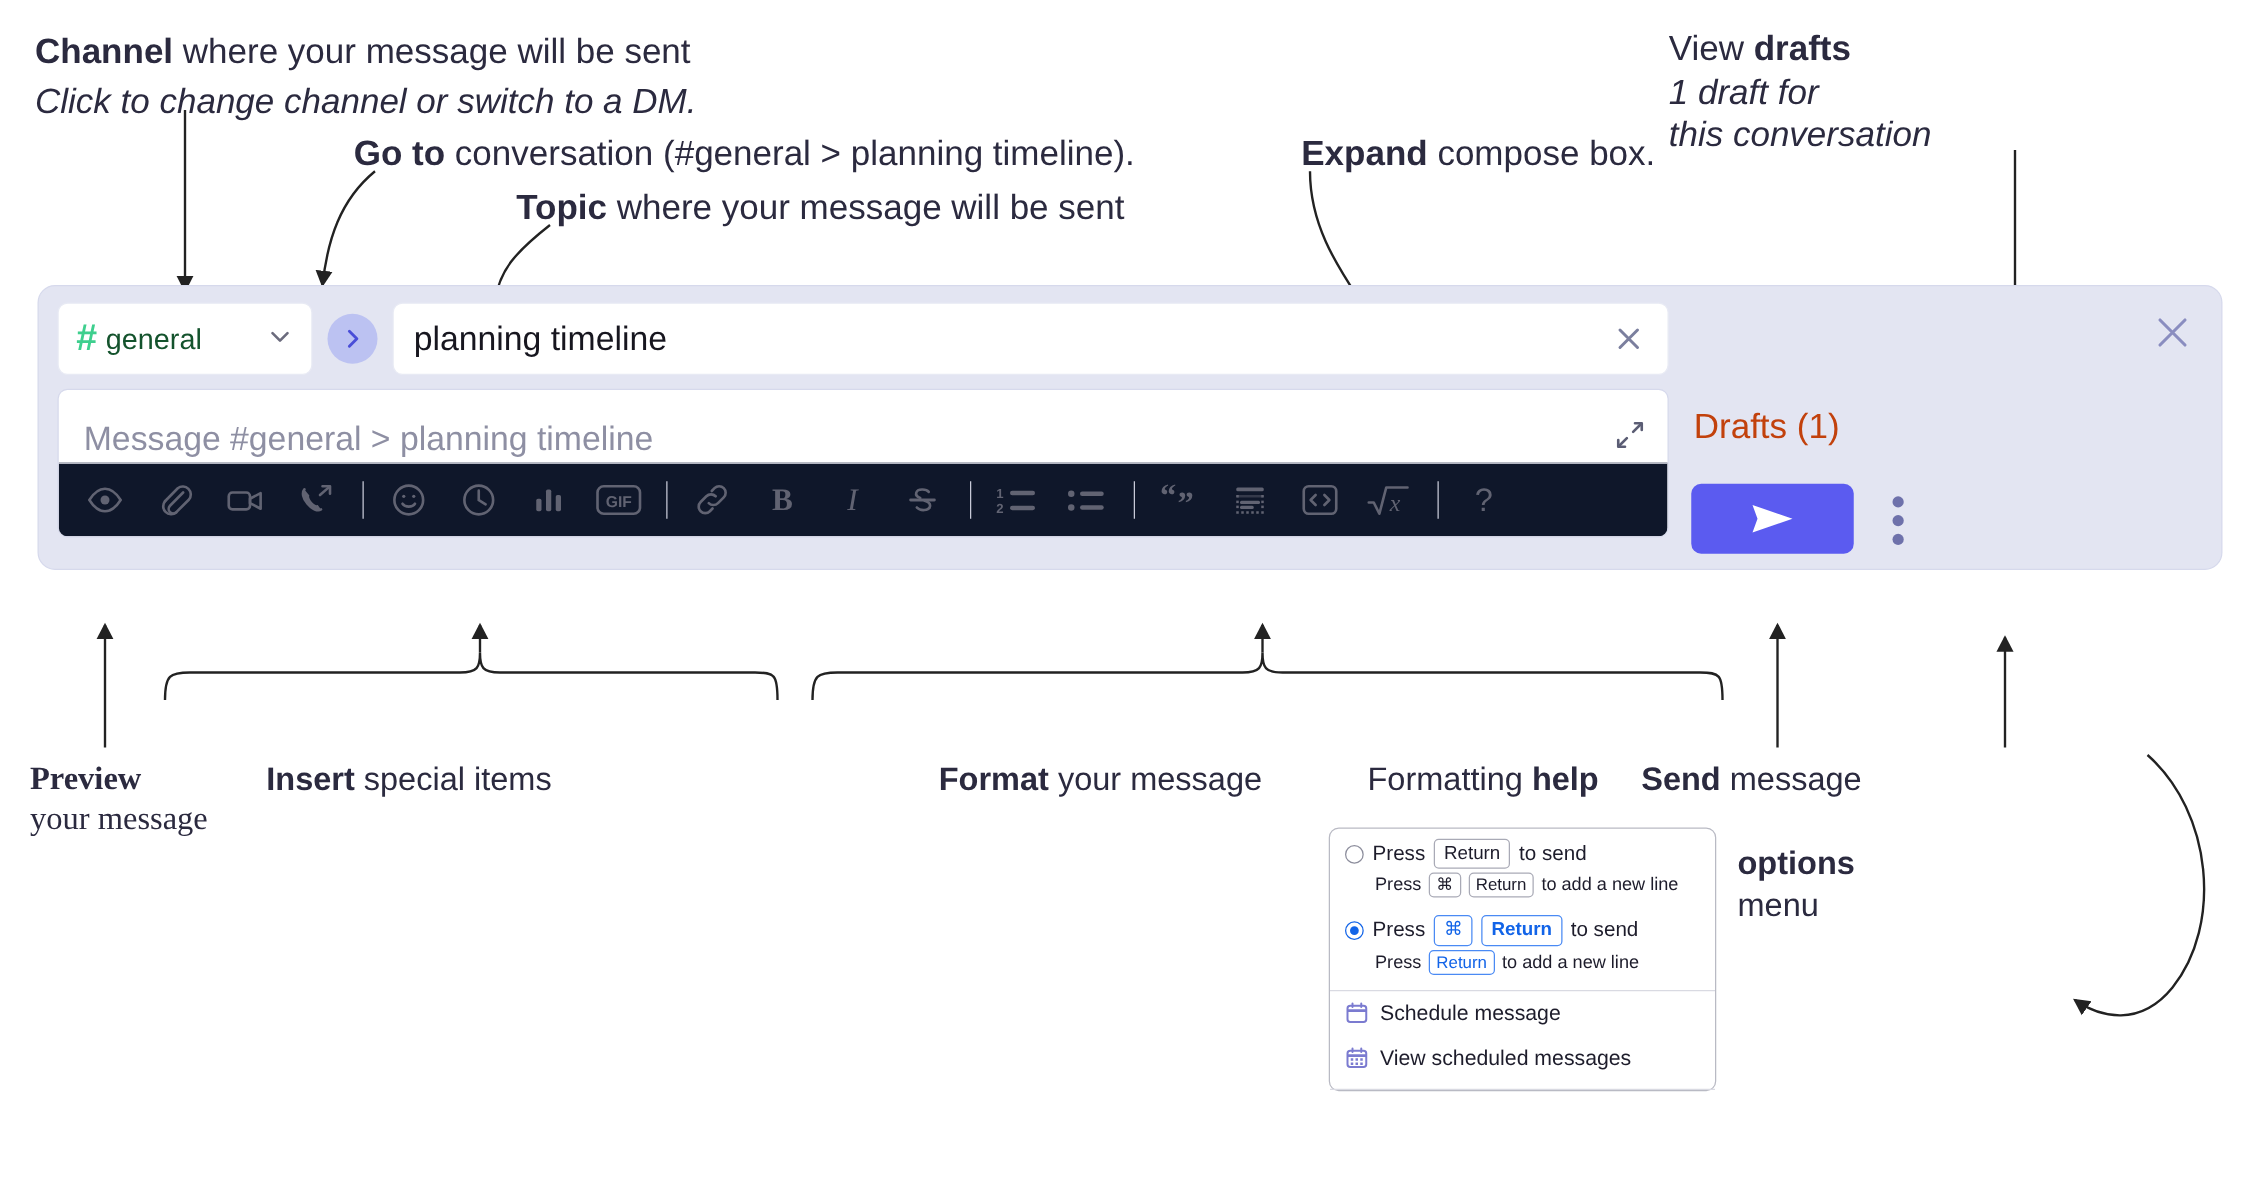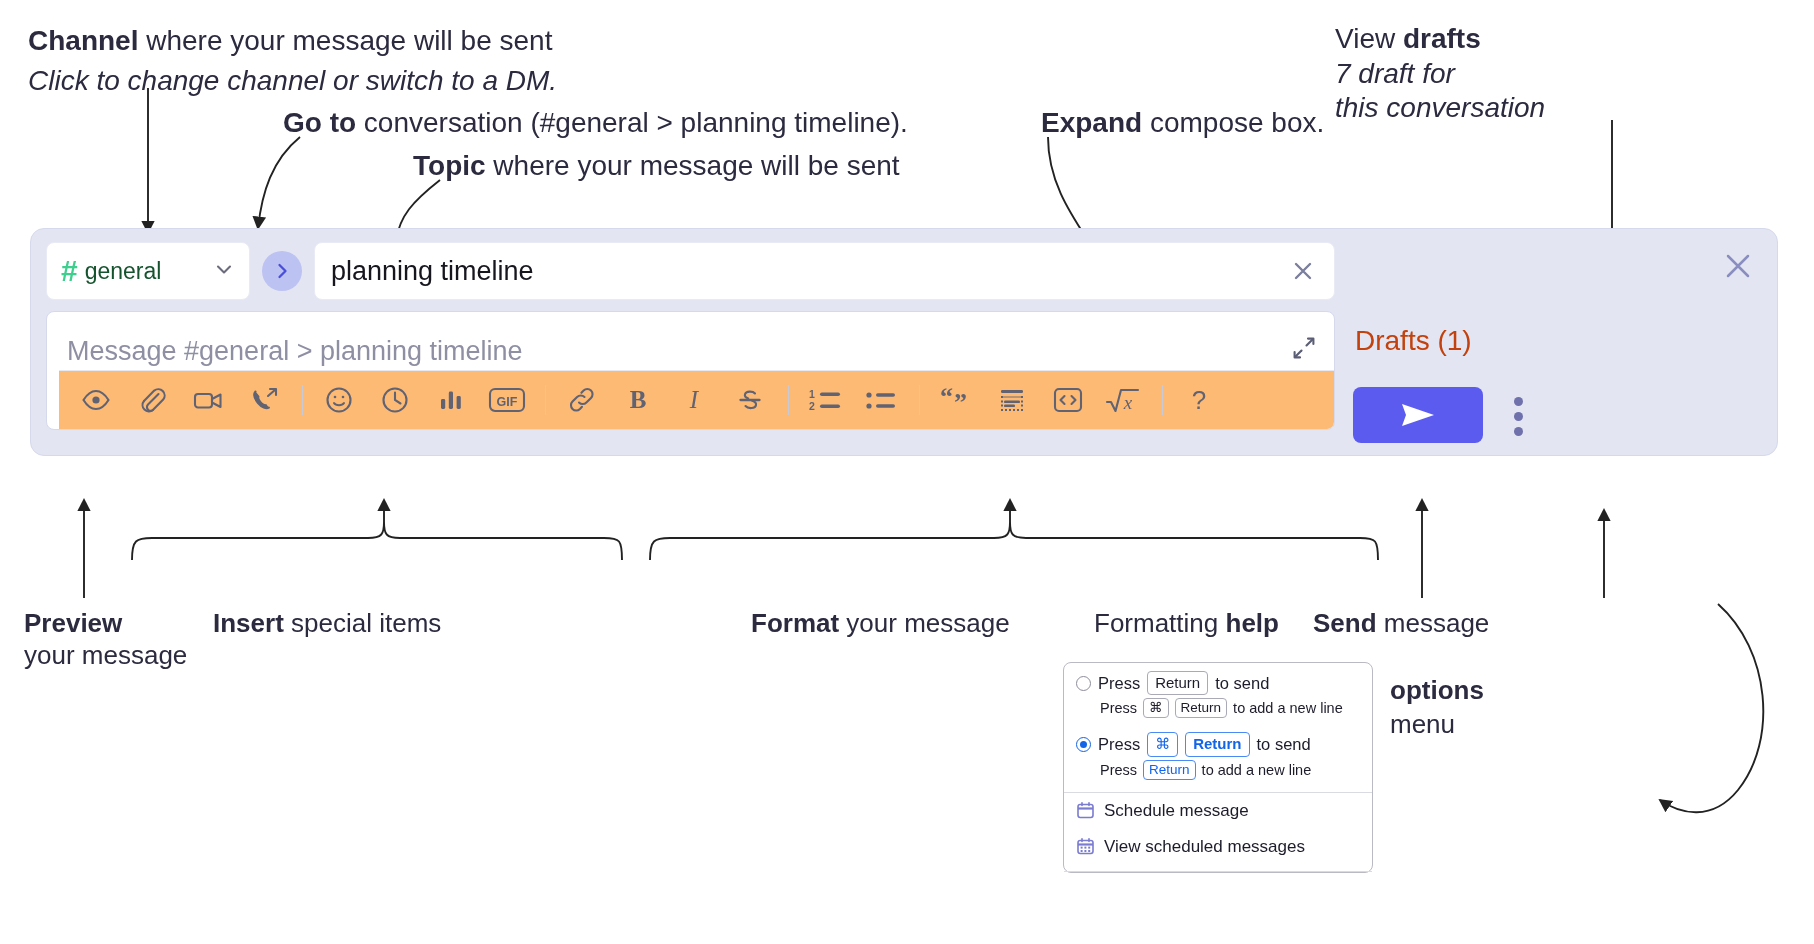--- a/index.html
+++ b/index.html
@@ -189,7 +189,7 @@
 
   <div class="anno a-lg" style="left:1335px; top:22px; width:480px;">
     <div><span>View </span><b>drafts</b></div>
-    <div><i>7 draft for</i></div>
+    <div><i>1 draft for</i></div>
     <div><i>this conversation</i></div>
   </div>
 

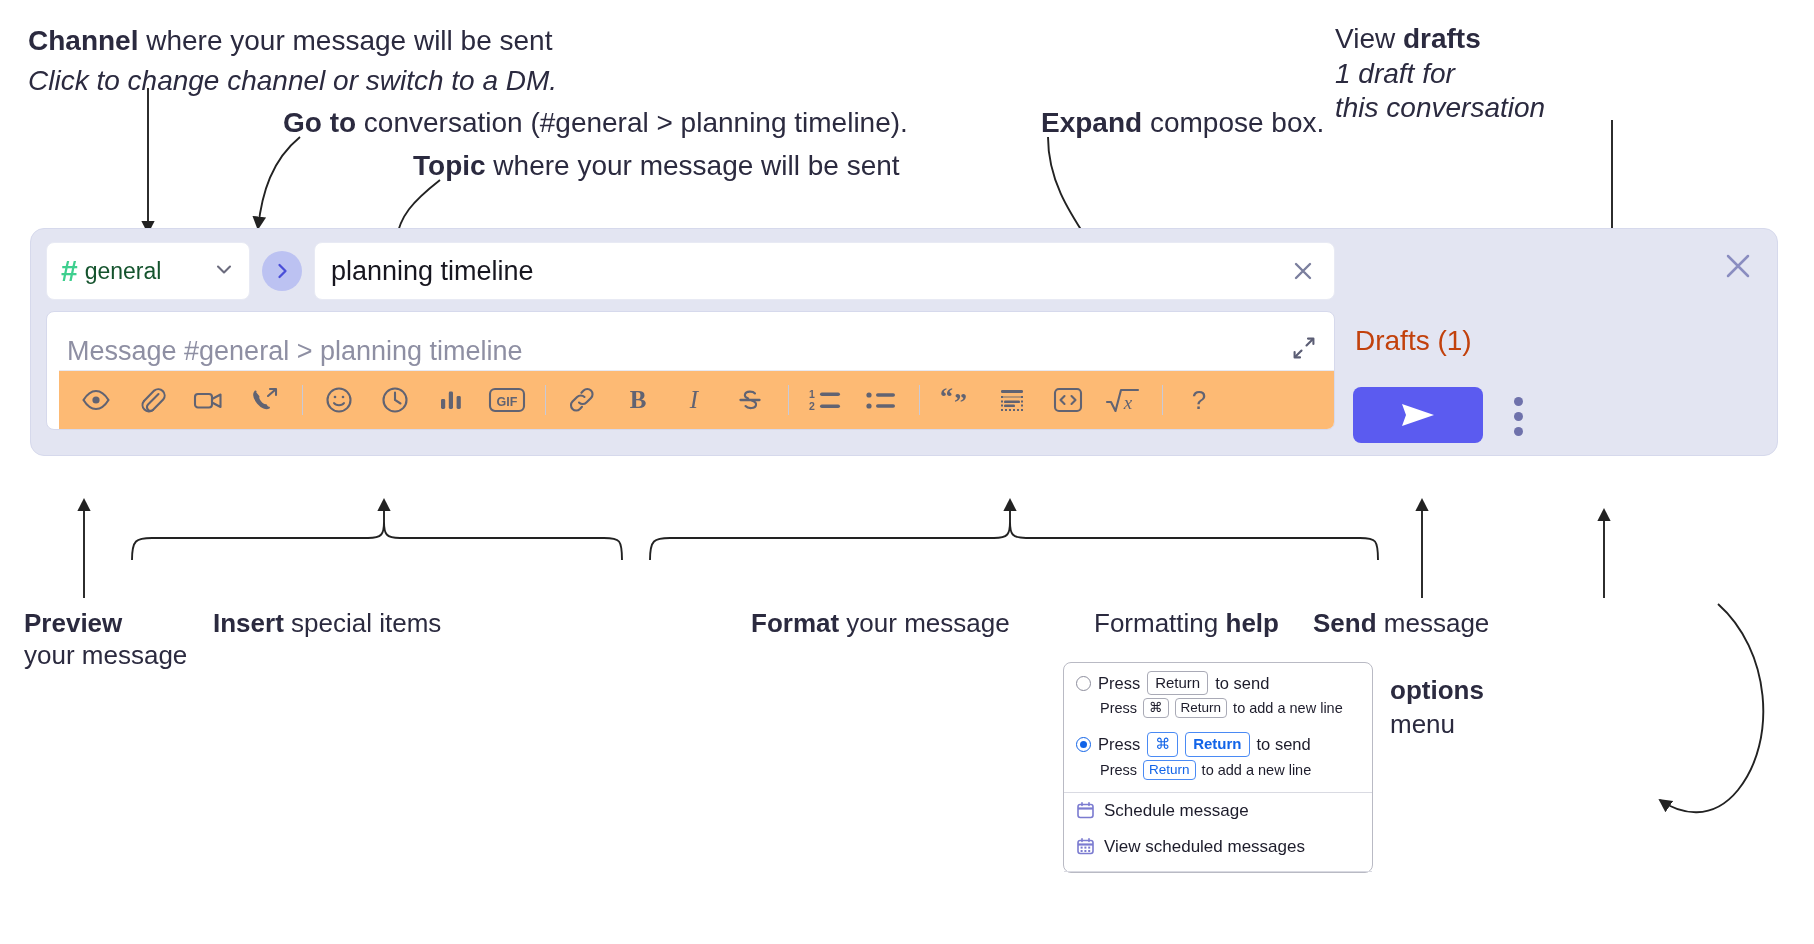--- a/index.html
+++ b/index.html
@@ -78,8 +78,8 @@
 
   .toolbar {
     position: absolute; left: 0; right: 0; bottom: 0; height: 59px;
-    background: #fdba74; border-top: 1px solid #e7e9f2;
-    display: flex; align-items: center; padding: 0 14px; margin-left: 12px;
+    background: #0f172a; border-top: 1px solid #e7e9f2;
+    display: flex; align-items: center; padding: 0 14px;
   }
   .tb-icon {
     width: 46px; height: 44px; display: flex; align-items: center;

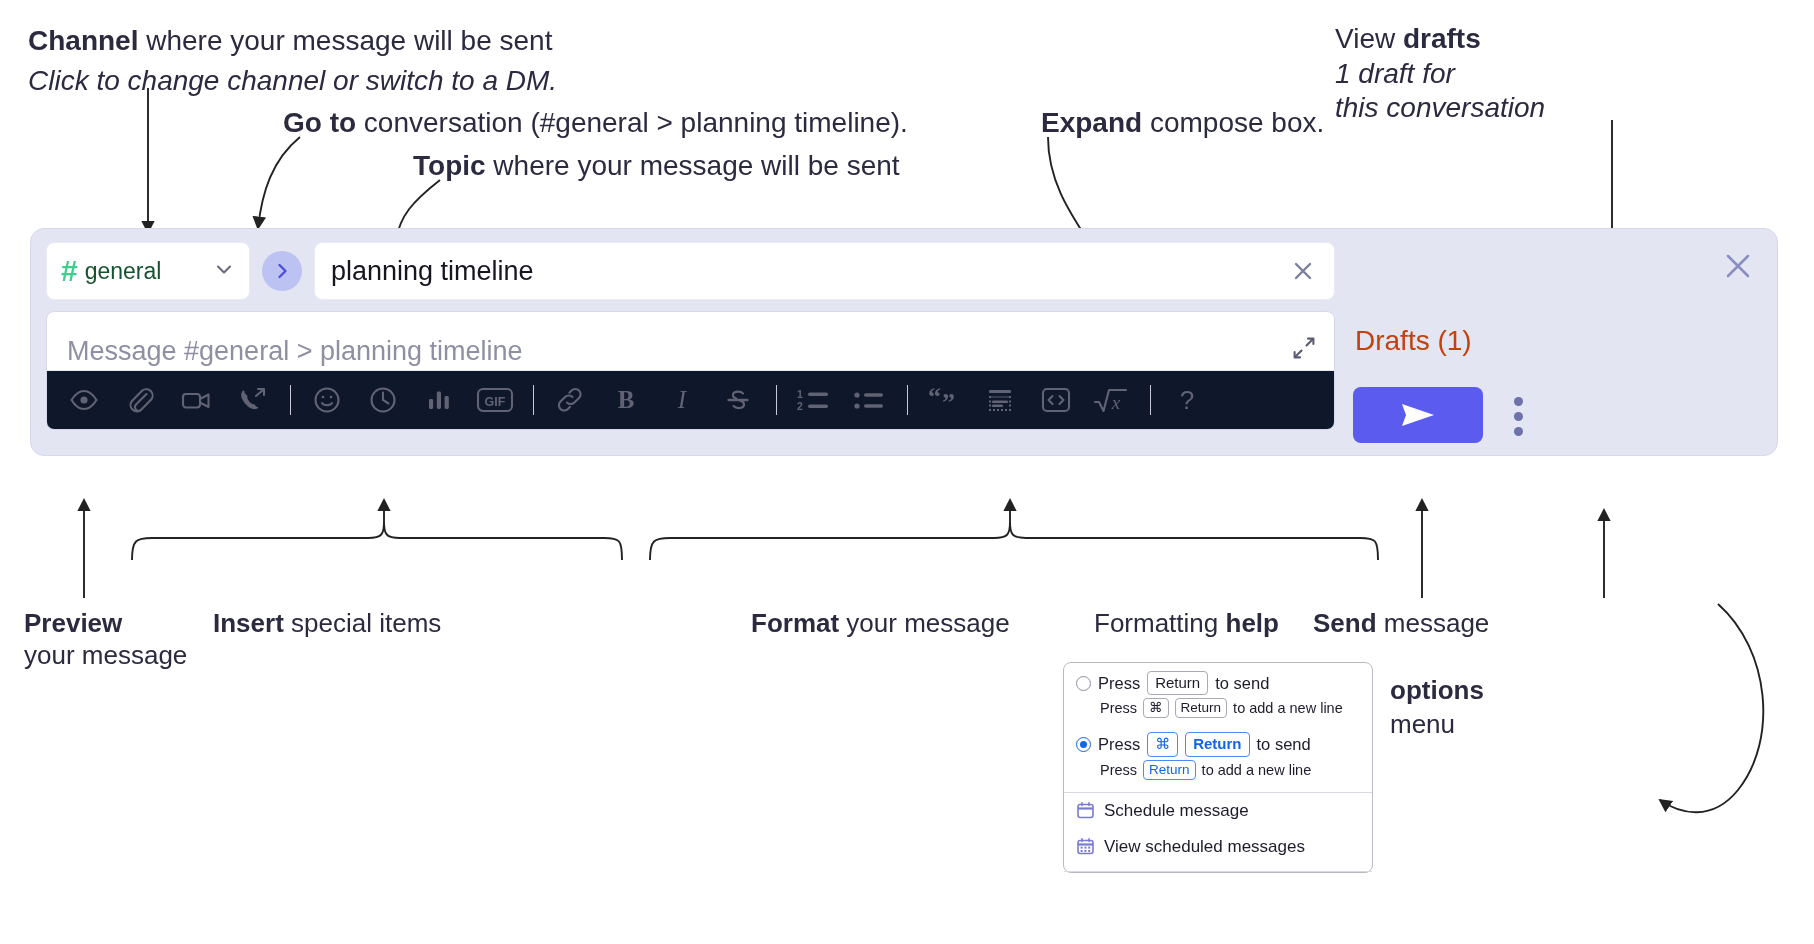--- a/index.html
+++ b/index.html
@@ -433,7 +433,7 @@
     </div>
   </div>
 
-  <div class="anno a-md" style="left:24px; top:607px; width:230px;">
+  <div class="anno a-md" style="left:24px; top:607px; width:230px;font-family:Liberation Serif, serif;">
     <div><b>Preview</b></div>
     <div>your message</div>
   </div>

